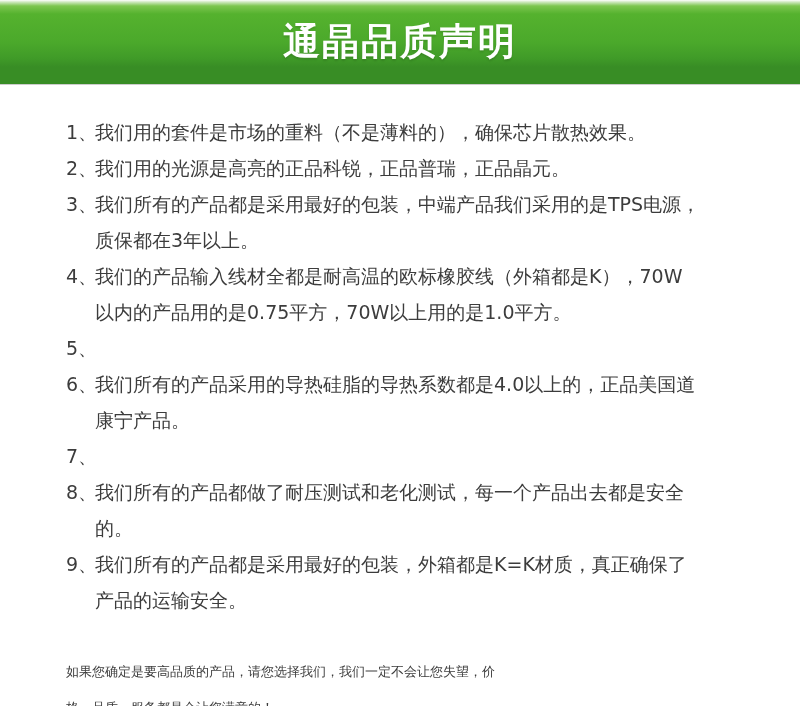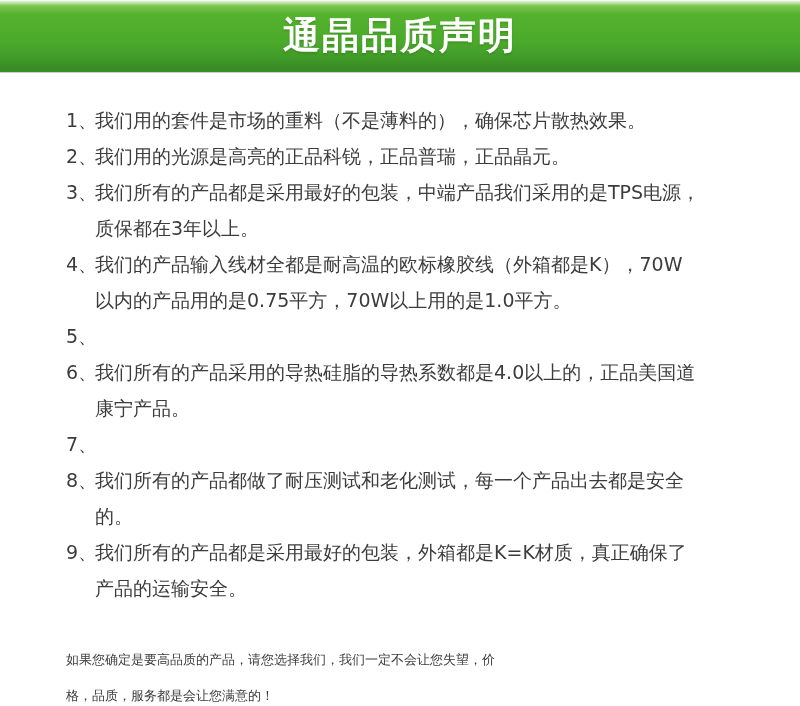--- a/index.html
+++ b/index.html
@@ -14,7 +14,7 @@
     font-family: "DejaVu Sans", "Liberation Sans", sans-serif;
   }
   .banner {
-    height: 73px;
+    height: 85px;
     box-sizing: border-box;
     background: linear-gradient(to bottom,
       #ffffff 0px,

